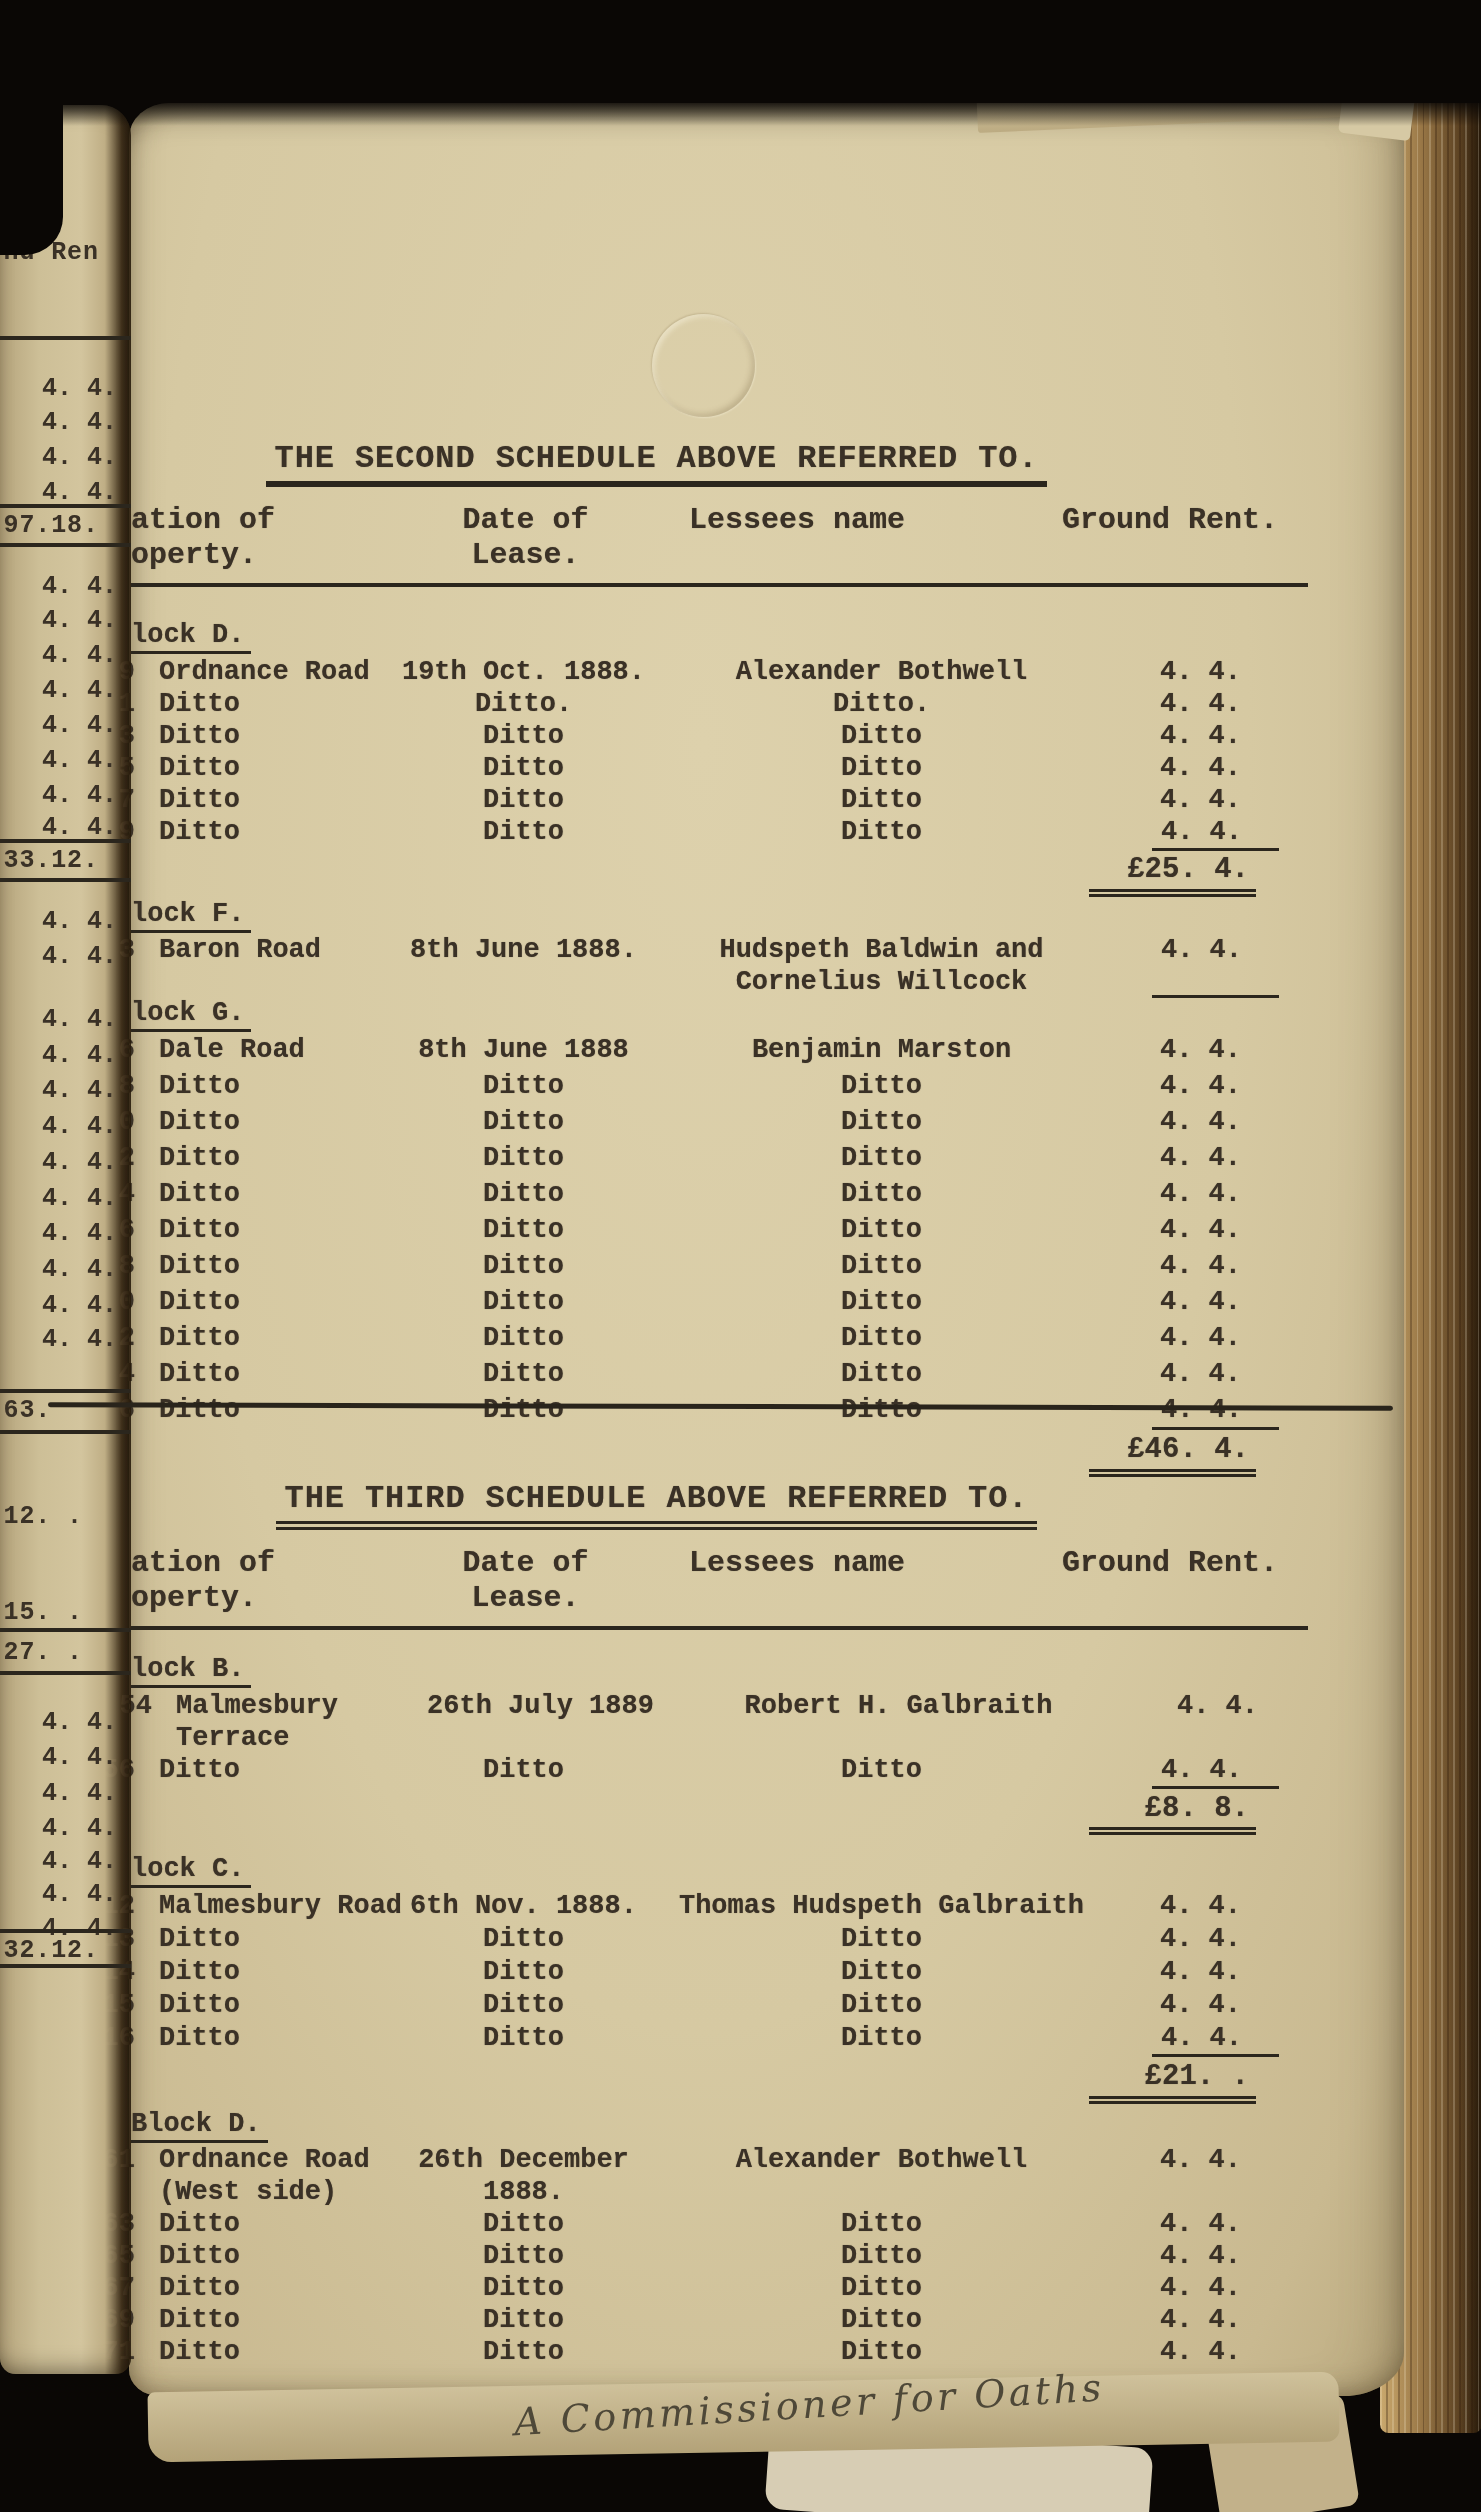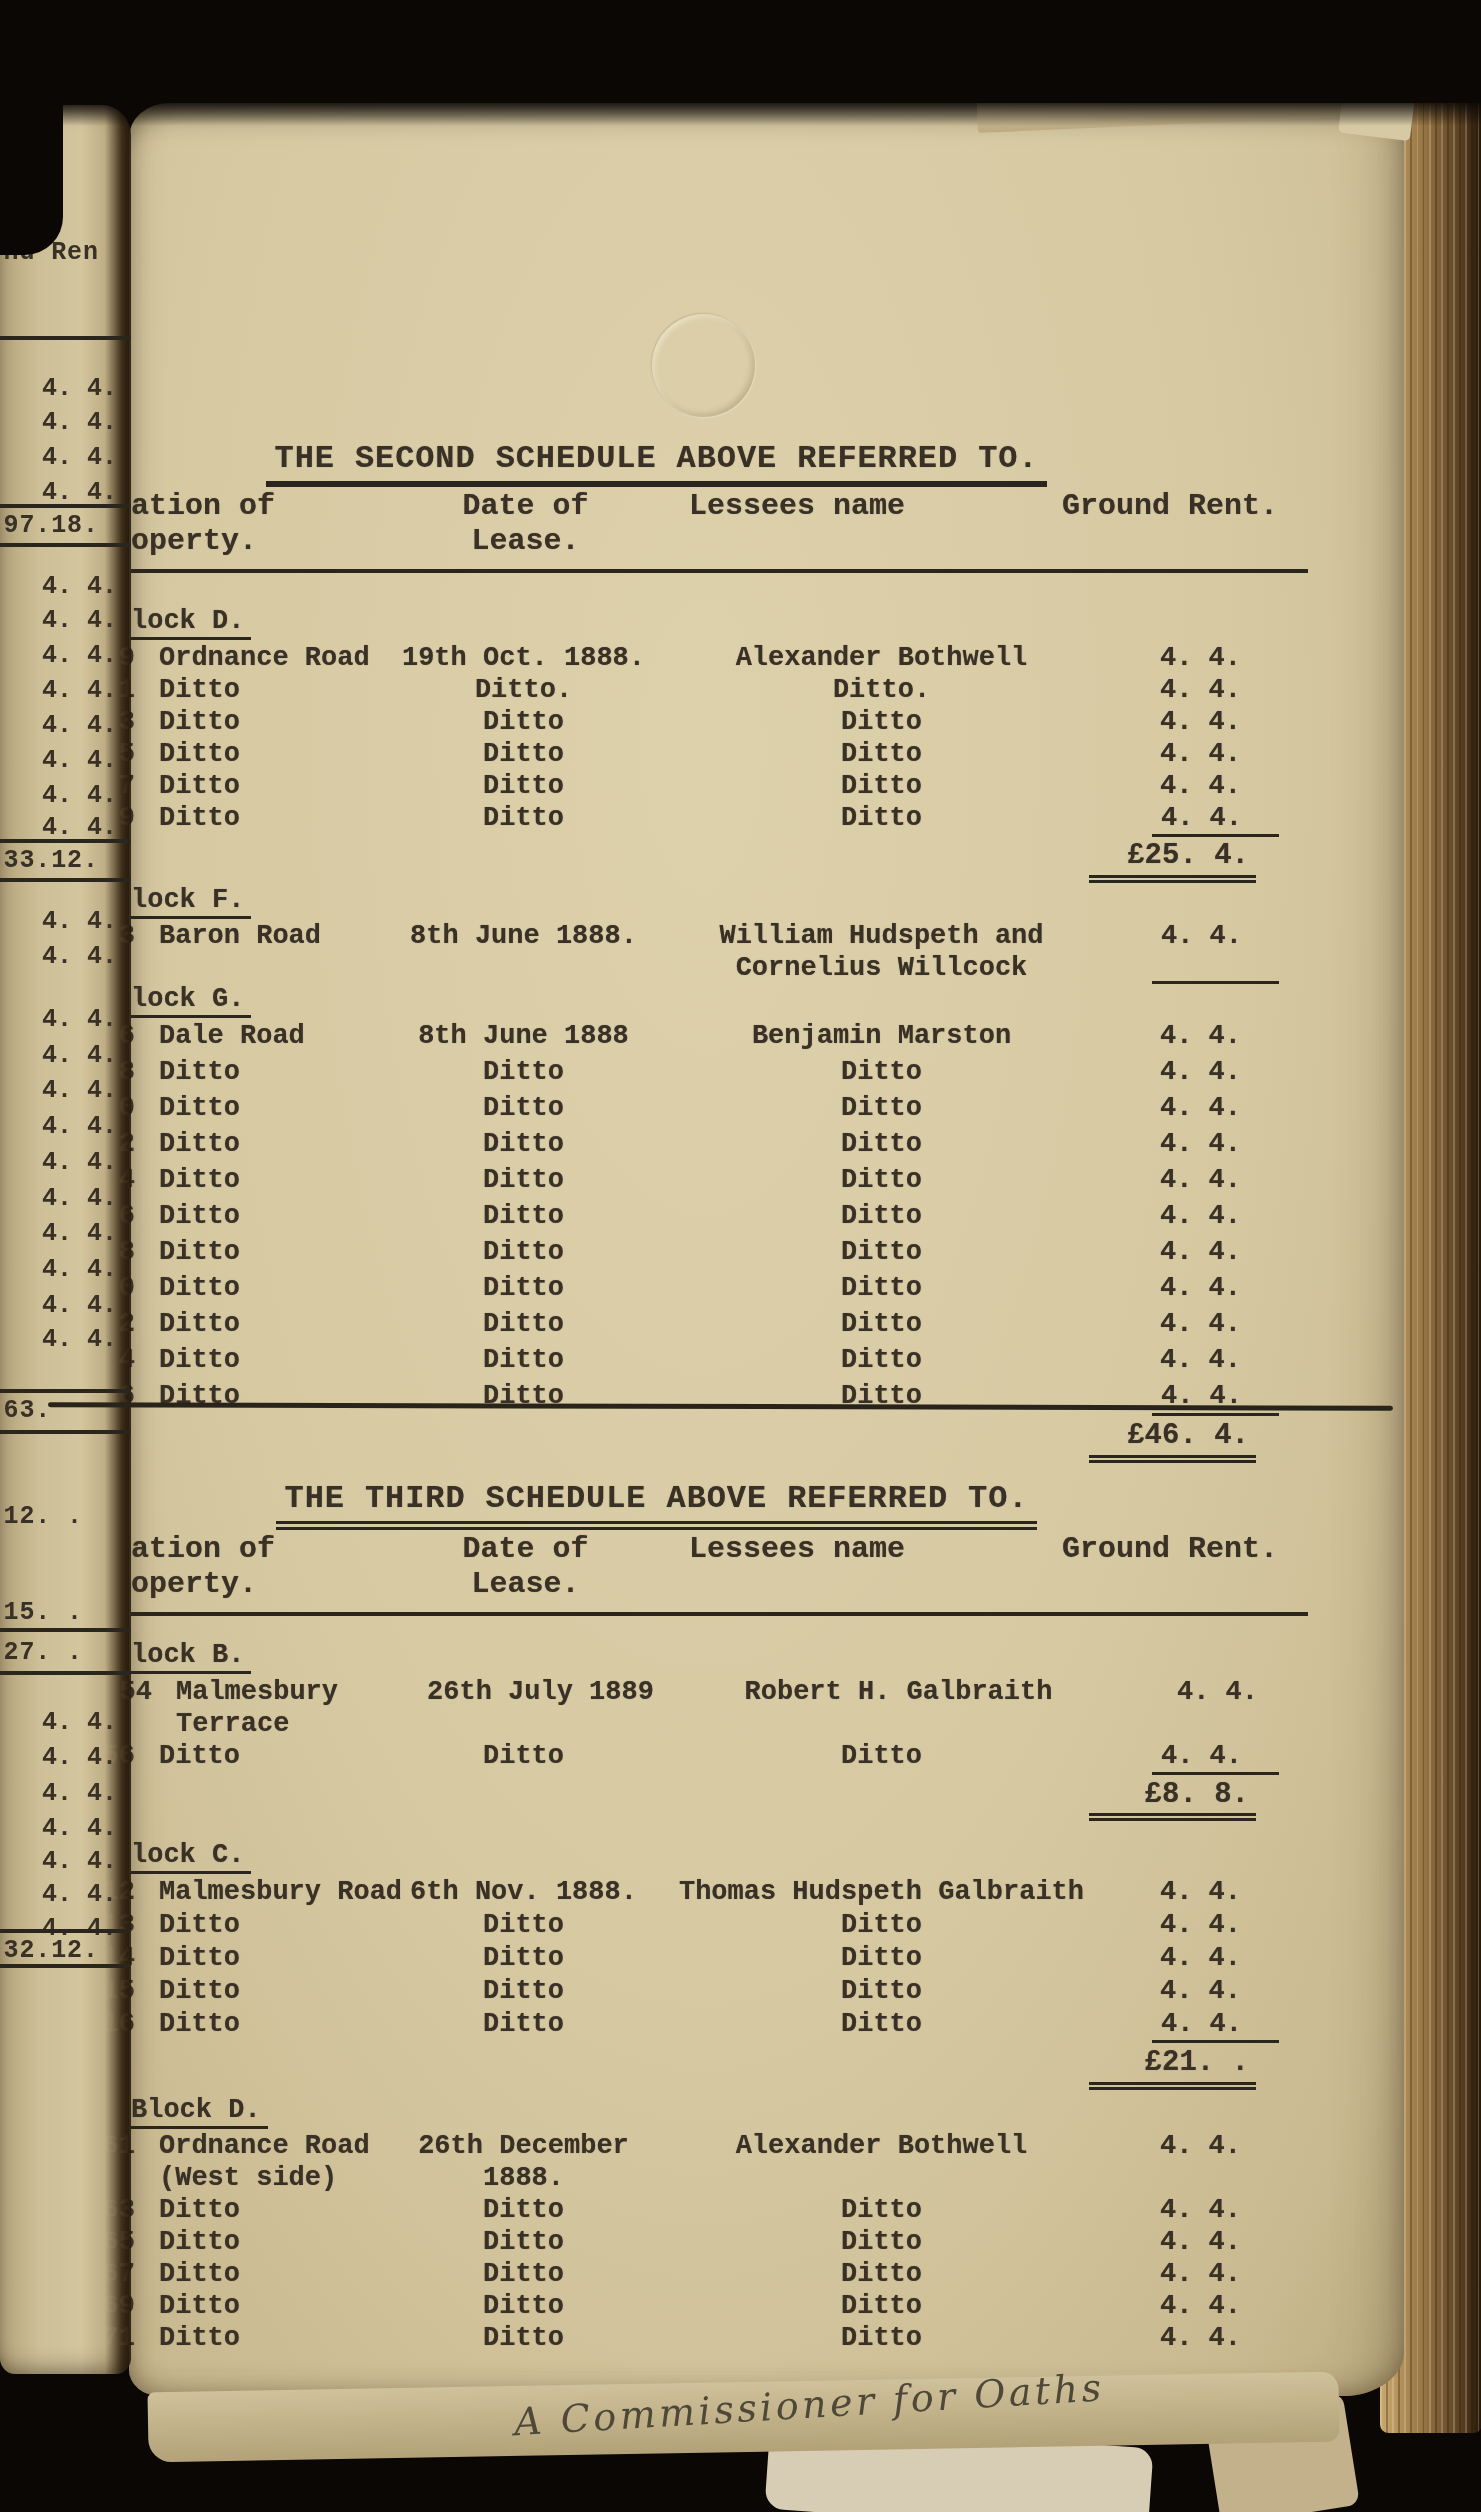--- a/index.html
+++ b/index.html
@@ -88,7 +88,7 @@
     transform:translateX(-63px);white-space:nowrap;margin-top:37px;}
   .u1{border-bottom:6.1px solid #2b261d;}
   .u2{border-bottom:9.6px double #2b261d;}
-  .hdr{display:grid;grid-template-columns:270px 288px 419px 201px;margin-top:2px;
+  .hdr{display:grid;grid-template-columns:270px 288px 419px 201px;margin-top:16px;
     padding-bottom:10.5px;border-bottom:4.4px solid #2b261d;font-size:30px;line-height:35px;}
   .h-date{margin-left:-39px;text-align:center;}
   .h-rent{margin-left:-46px;white-space:nowrap;}

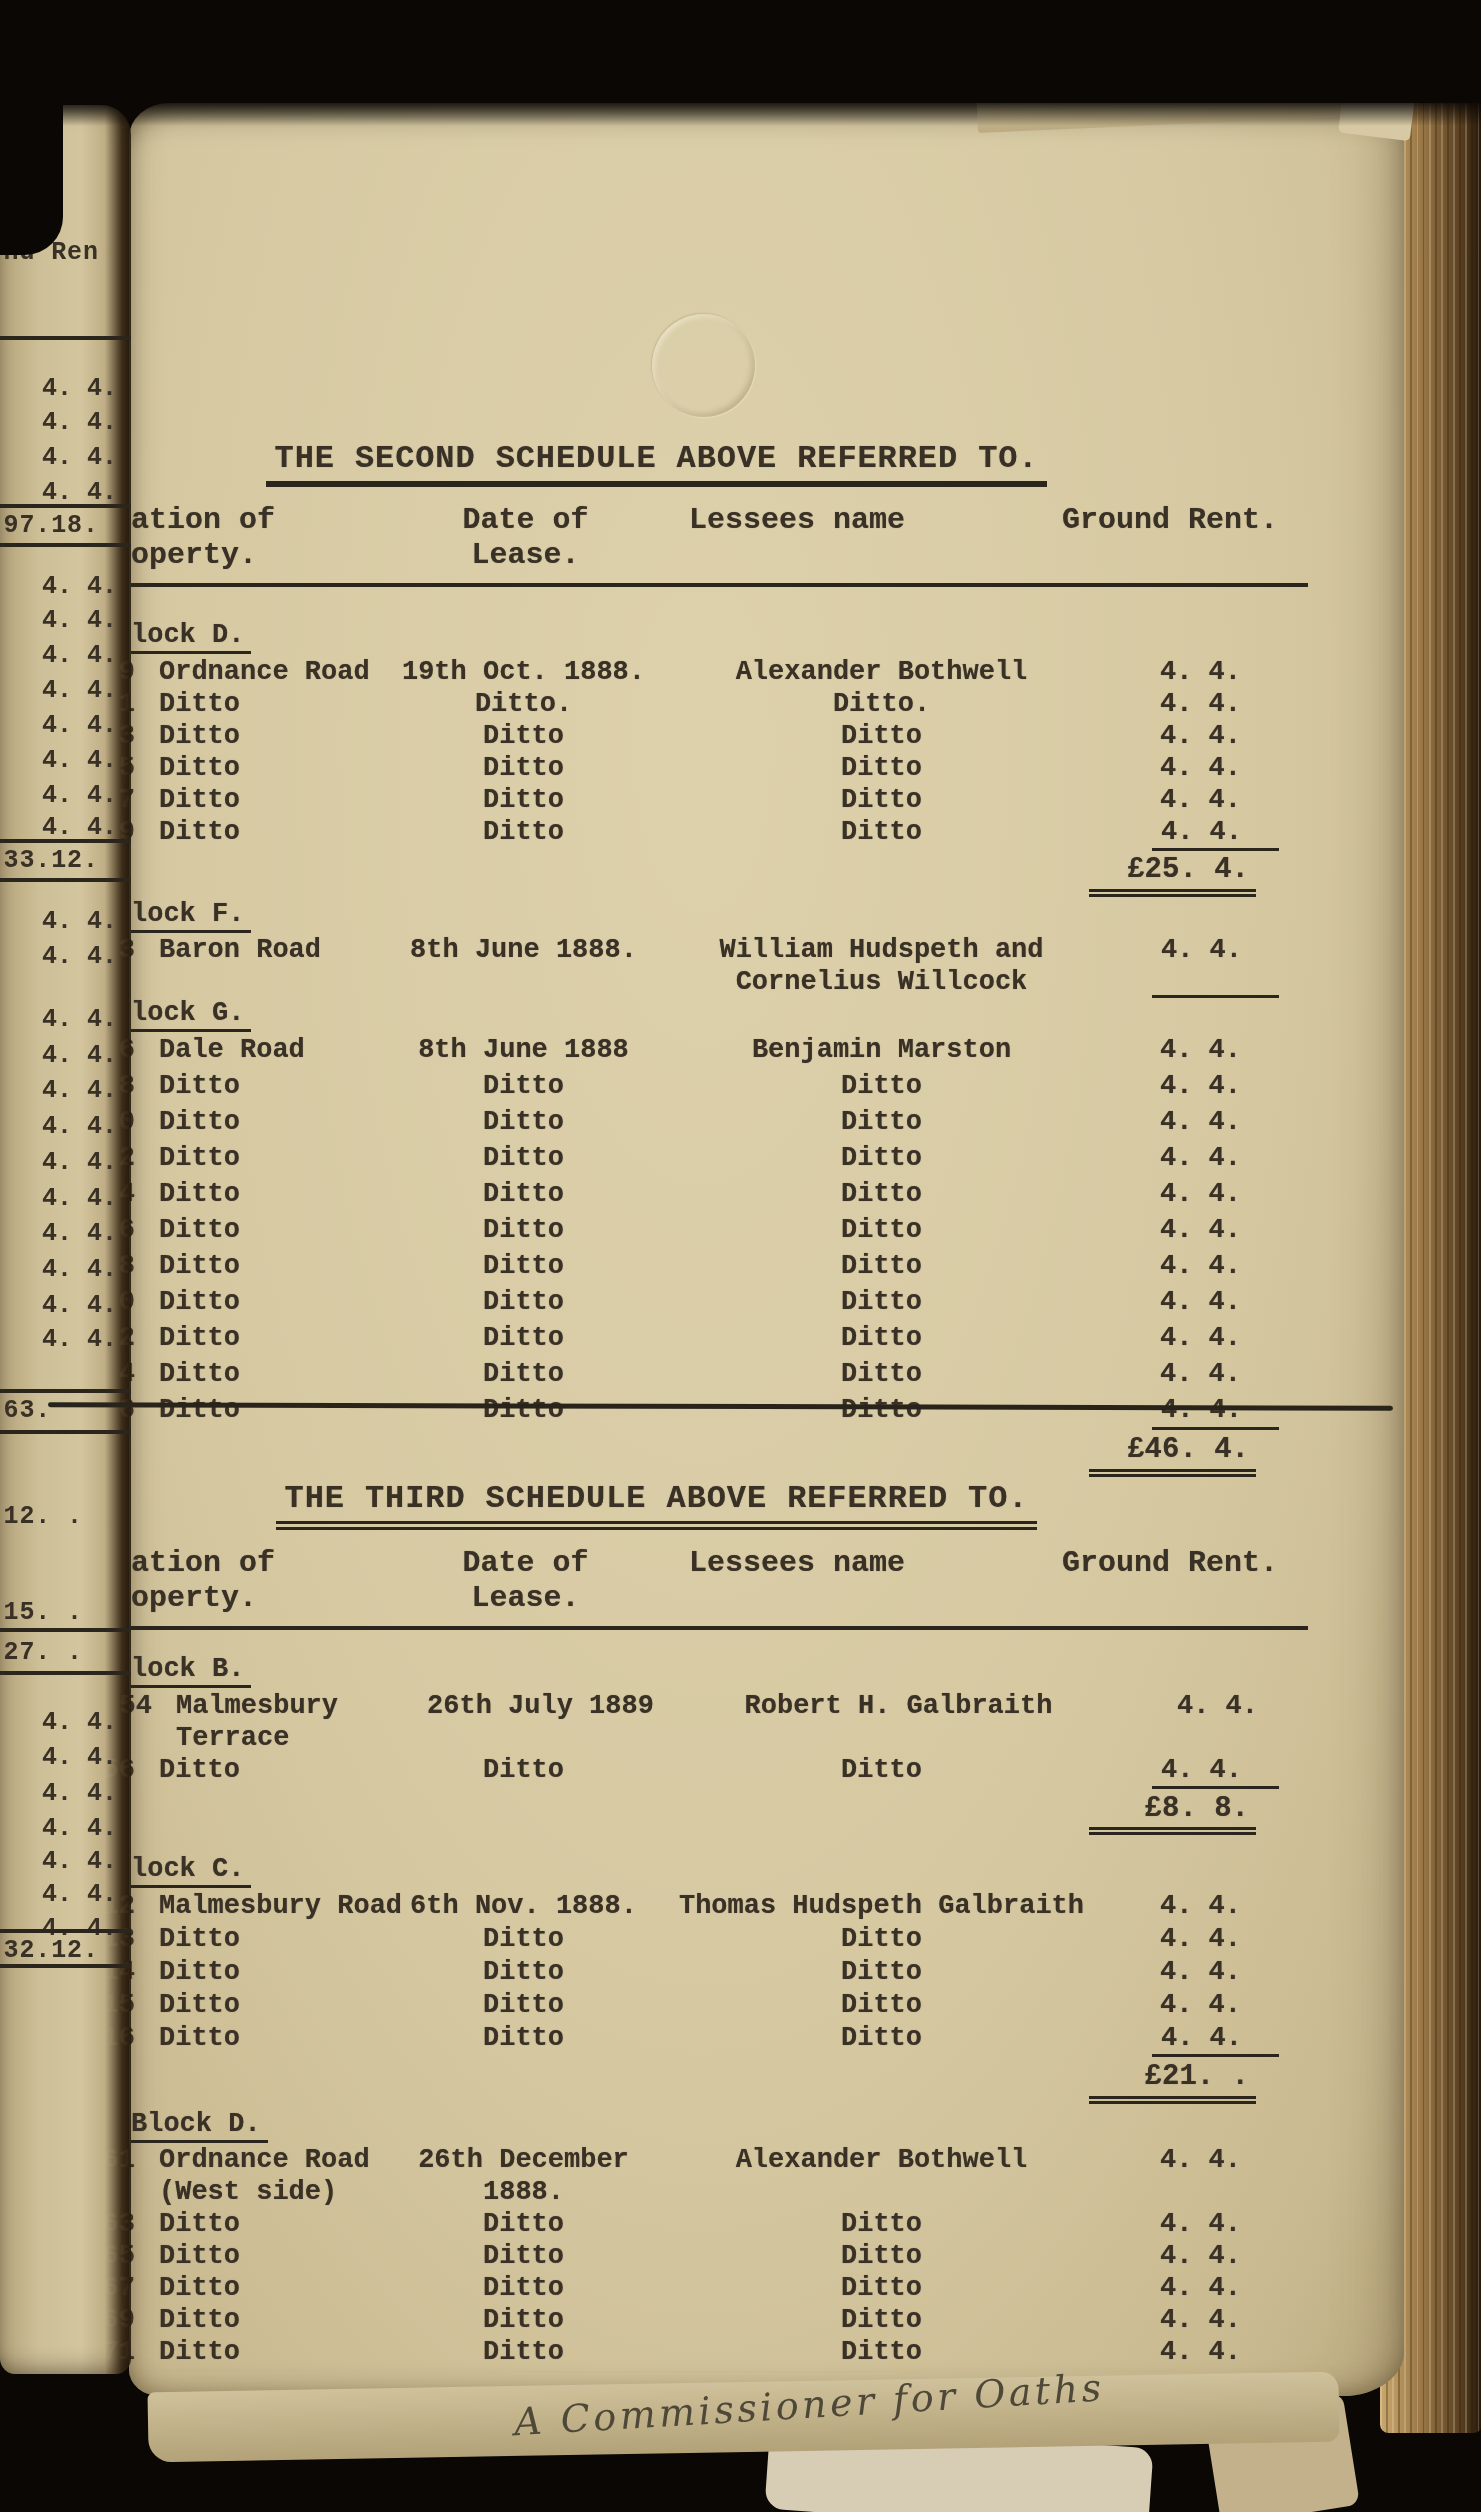--- a/index.html
+++ b/index.html
@@ -217,7 +217,7 @@
             <div>8th June 1888.</div>
           </div>
           <div class="lessee">
-            <div>William Hudspeth and</div>
+            <div>Hudspeth Baldwin and</div>
             <div>Cornelius Willcock</div>
           </div>
           <div class="rent rule">4. 4.</div>

